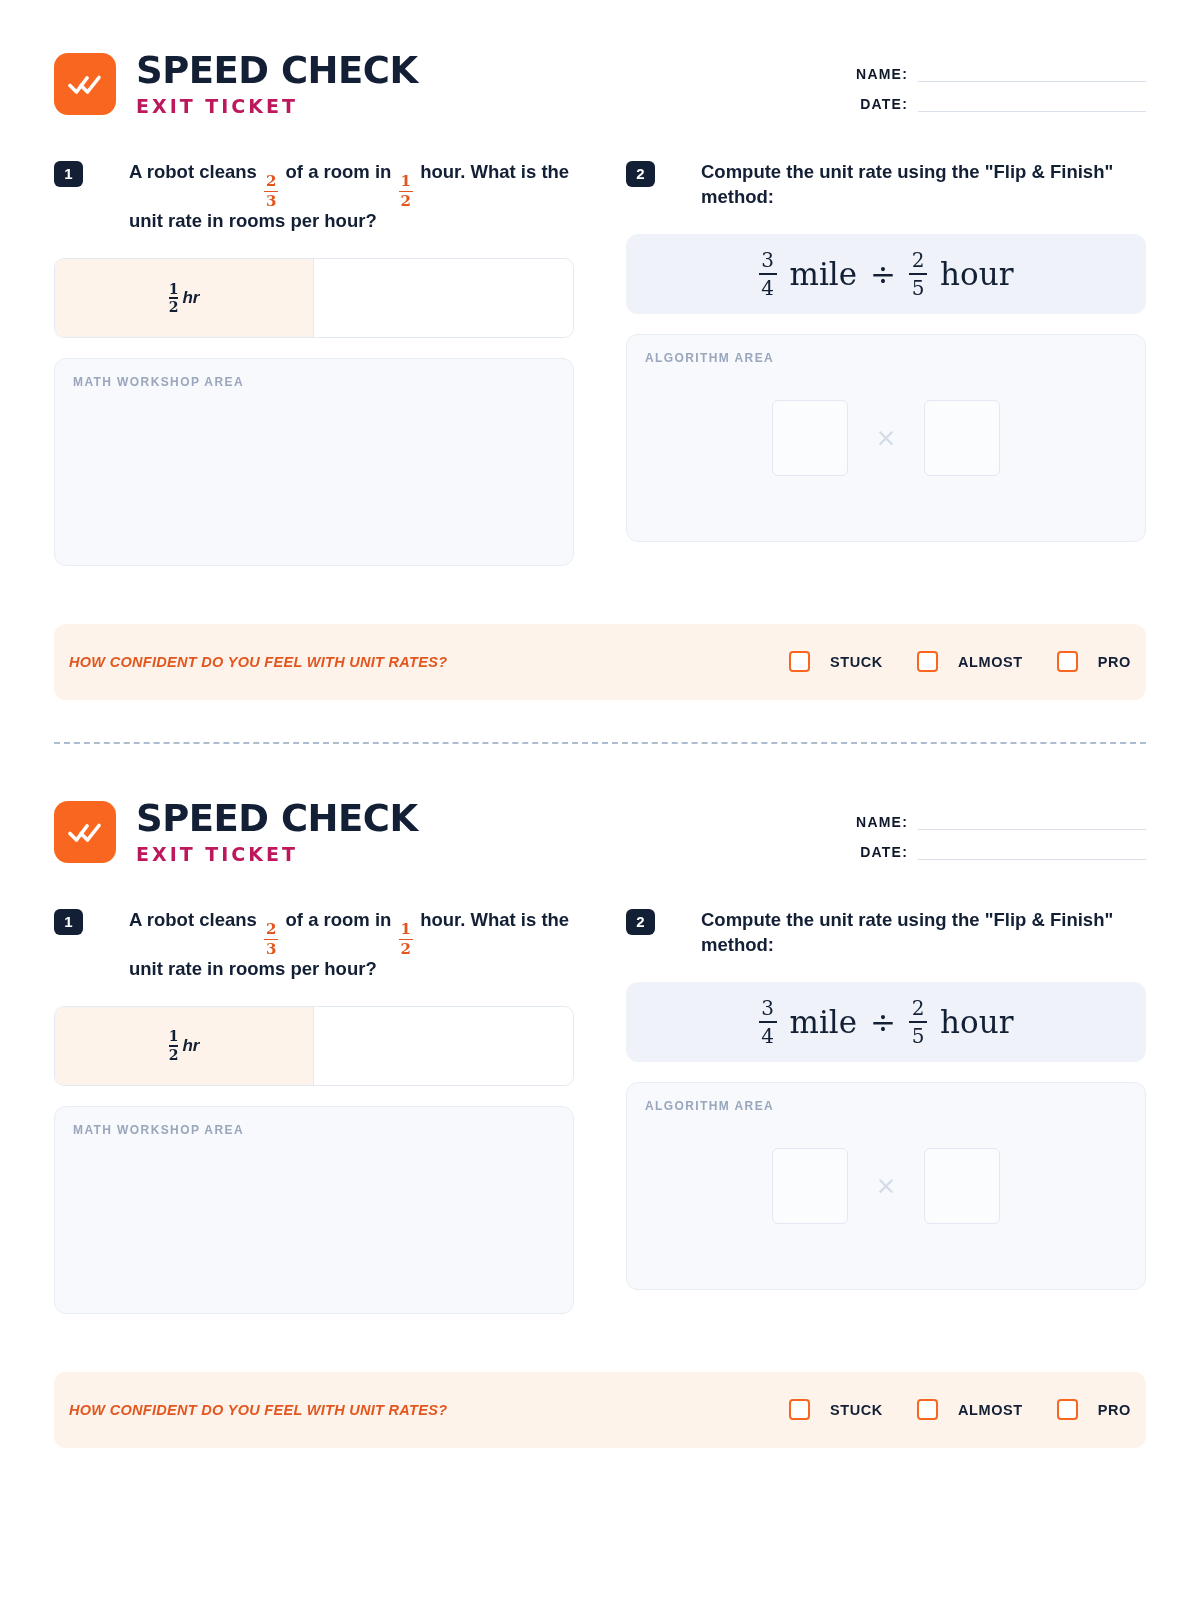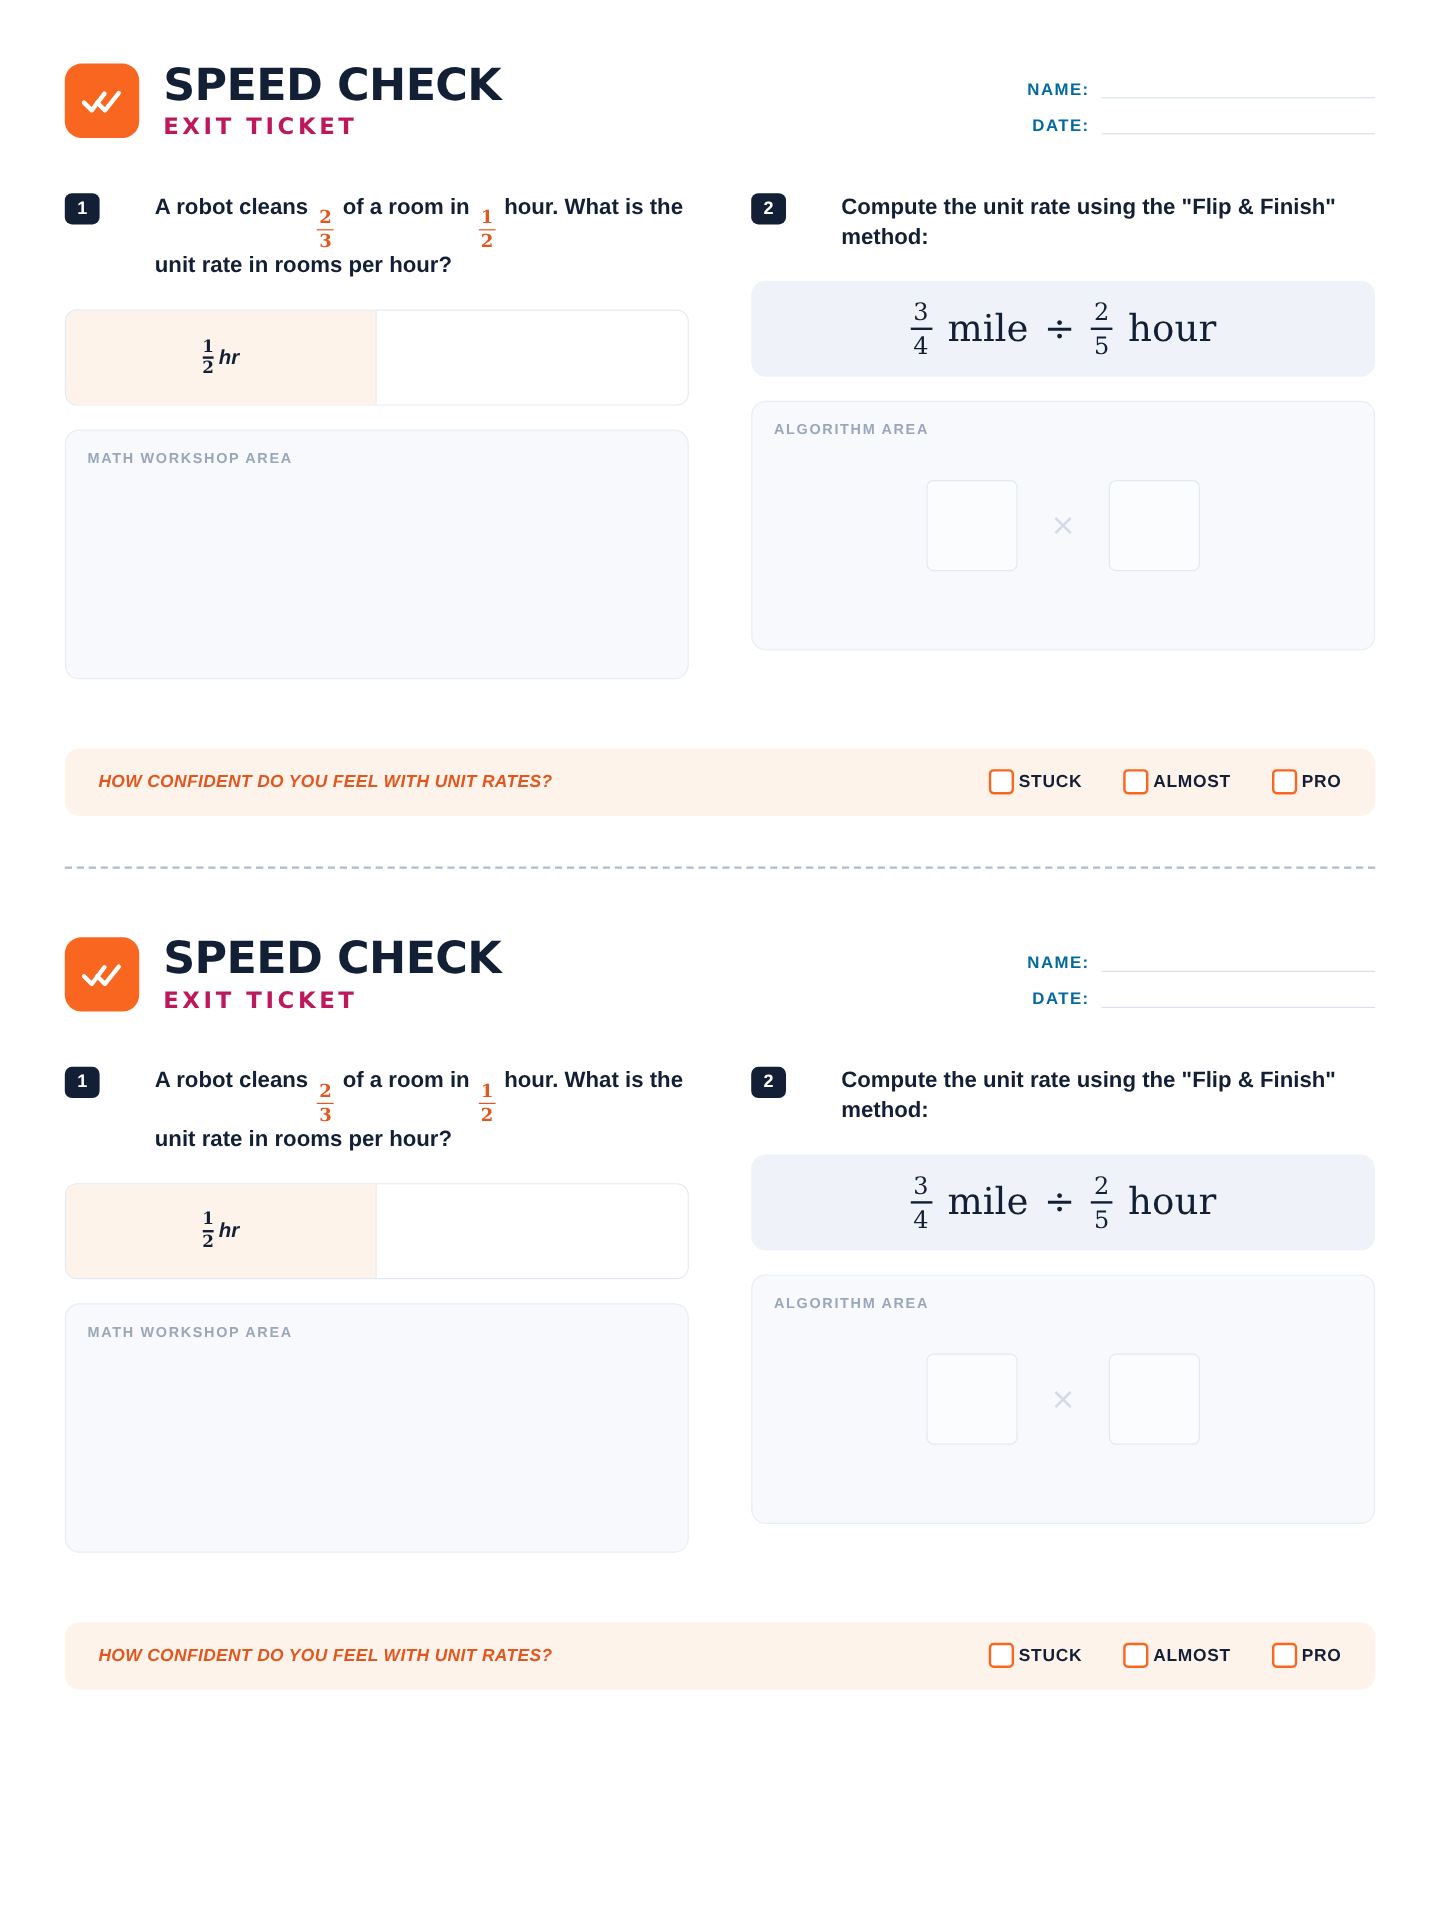--- a/index.html
+++ b/index.html
@@ -74,7 +74,7 @@
     font-size: 14px;
     font-weight: 700;
     letter-spacing: 1.2px;
-    color: #0369a1;
+    color: #0f172a;
     width: 62px;
     text-align: right;
     flex: none;

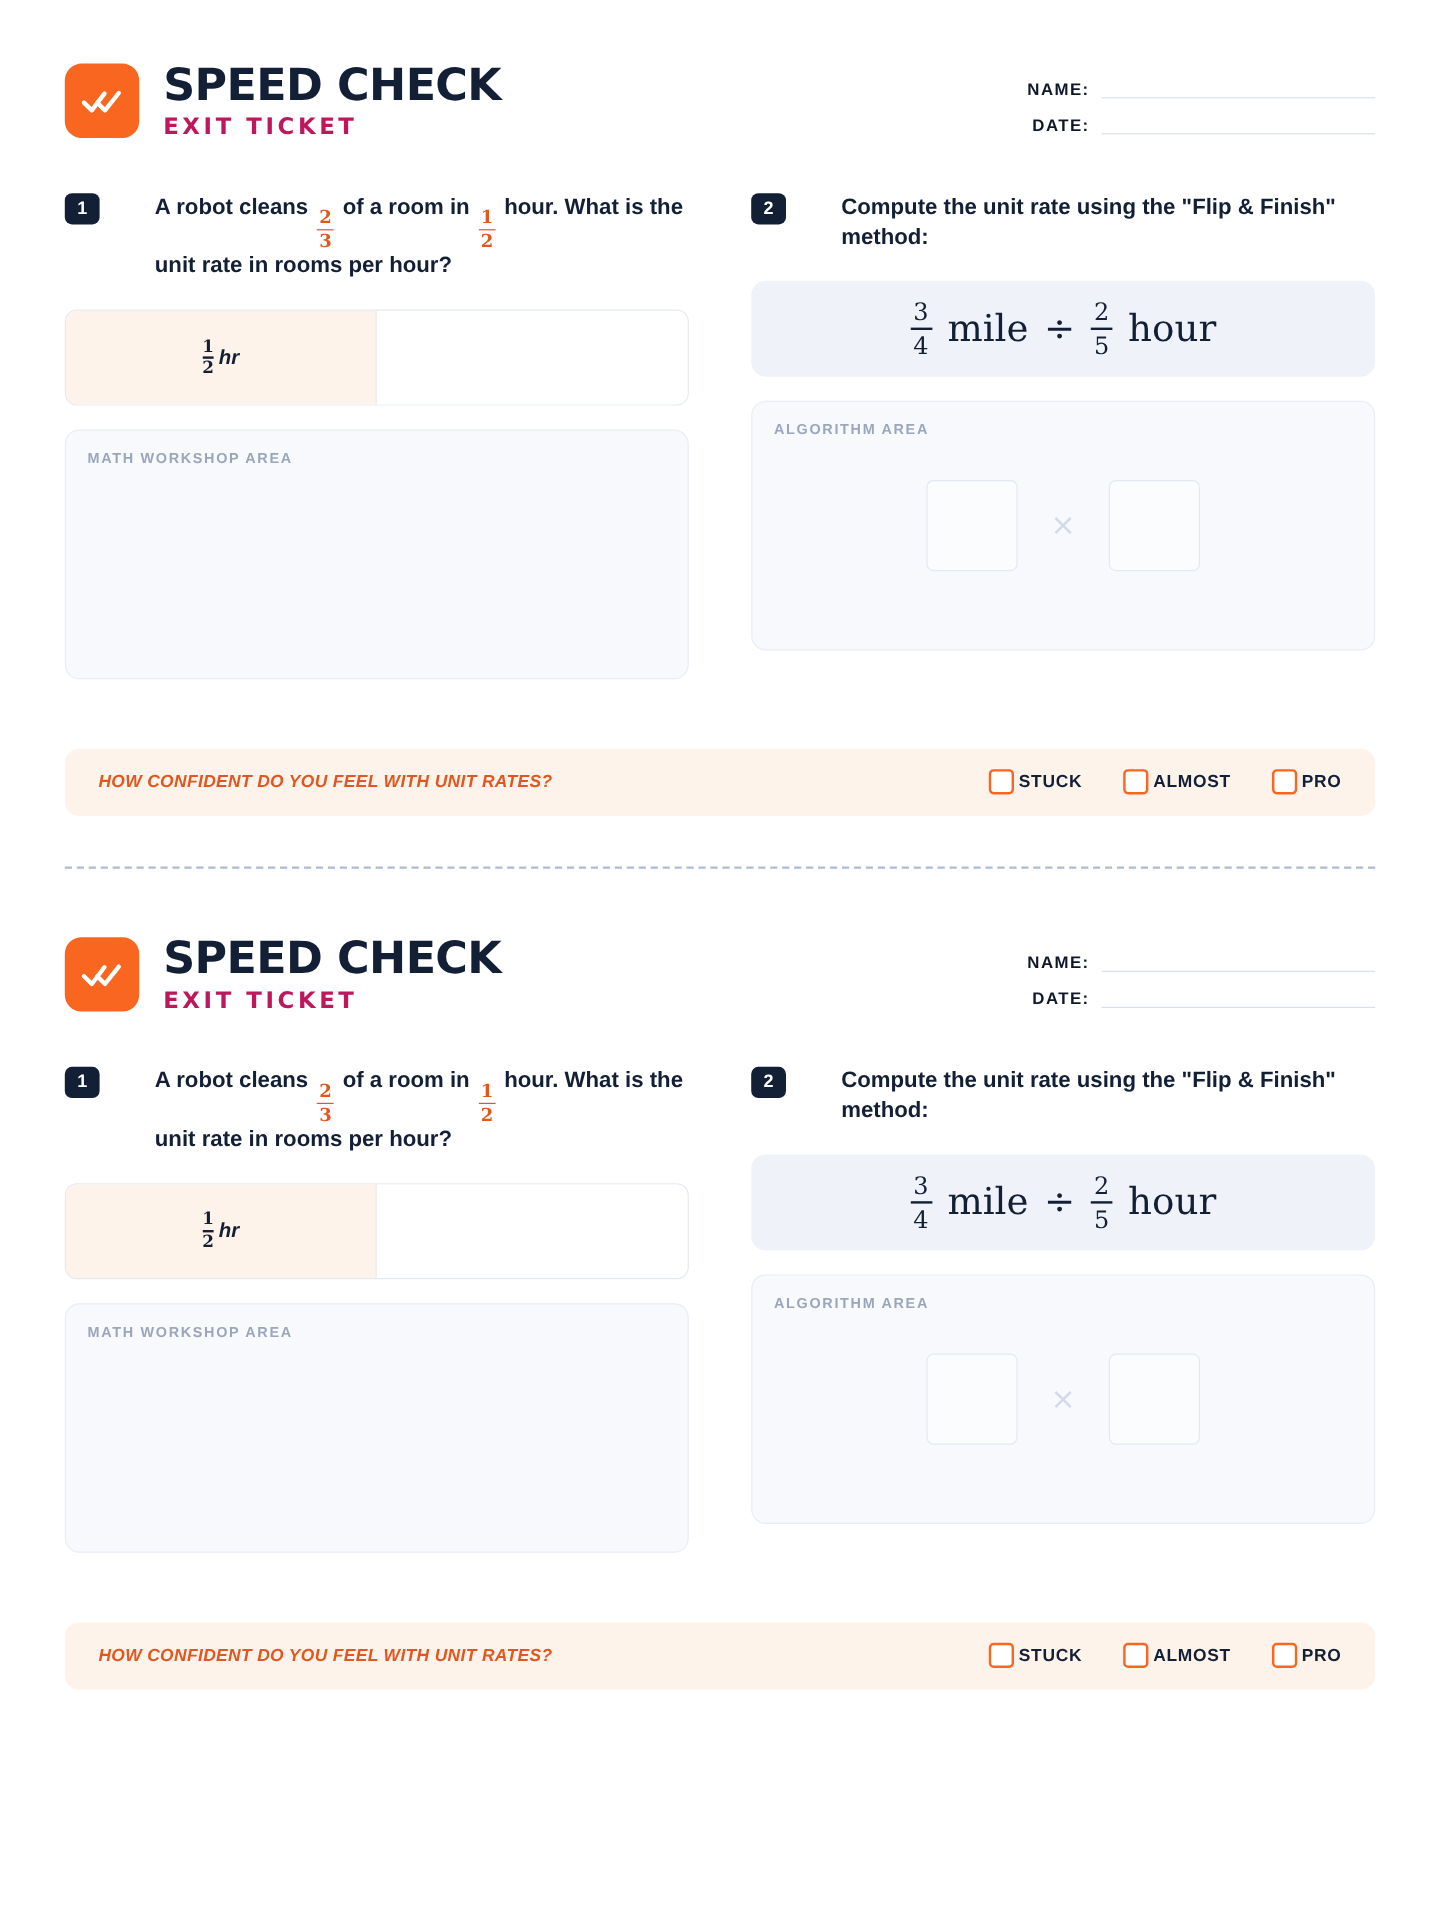--- a/index.html
+++ b/index.html
@@ -252,11 +252,11 @@
     margin-top: 58px;
     background: #FEF3EA;
     border-radius: 12px;
-    height: 56px;
+    height: 76px;
     display: flex;
     align-items: center;
     justify-content: space-between;
-    padding: 0 28px;
+    padding: 0 15px;
   }
   .conf-q {
     font-size: 14.5px;

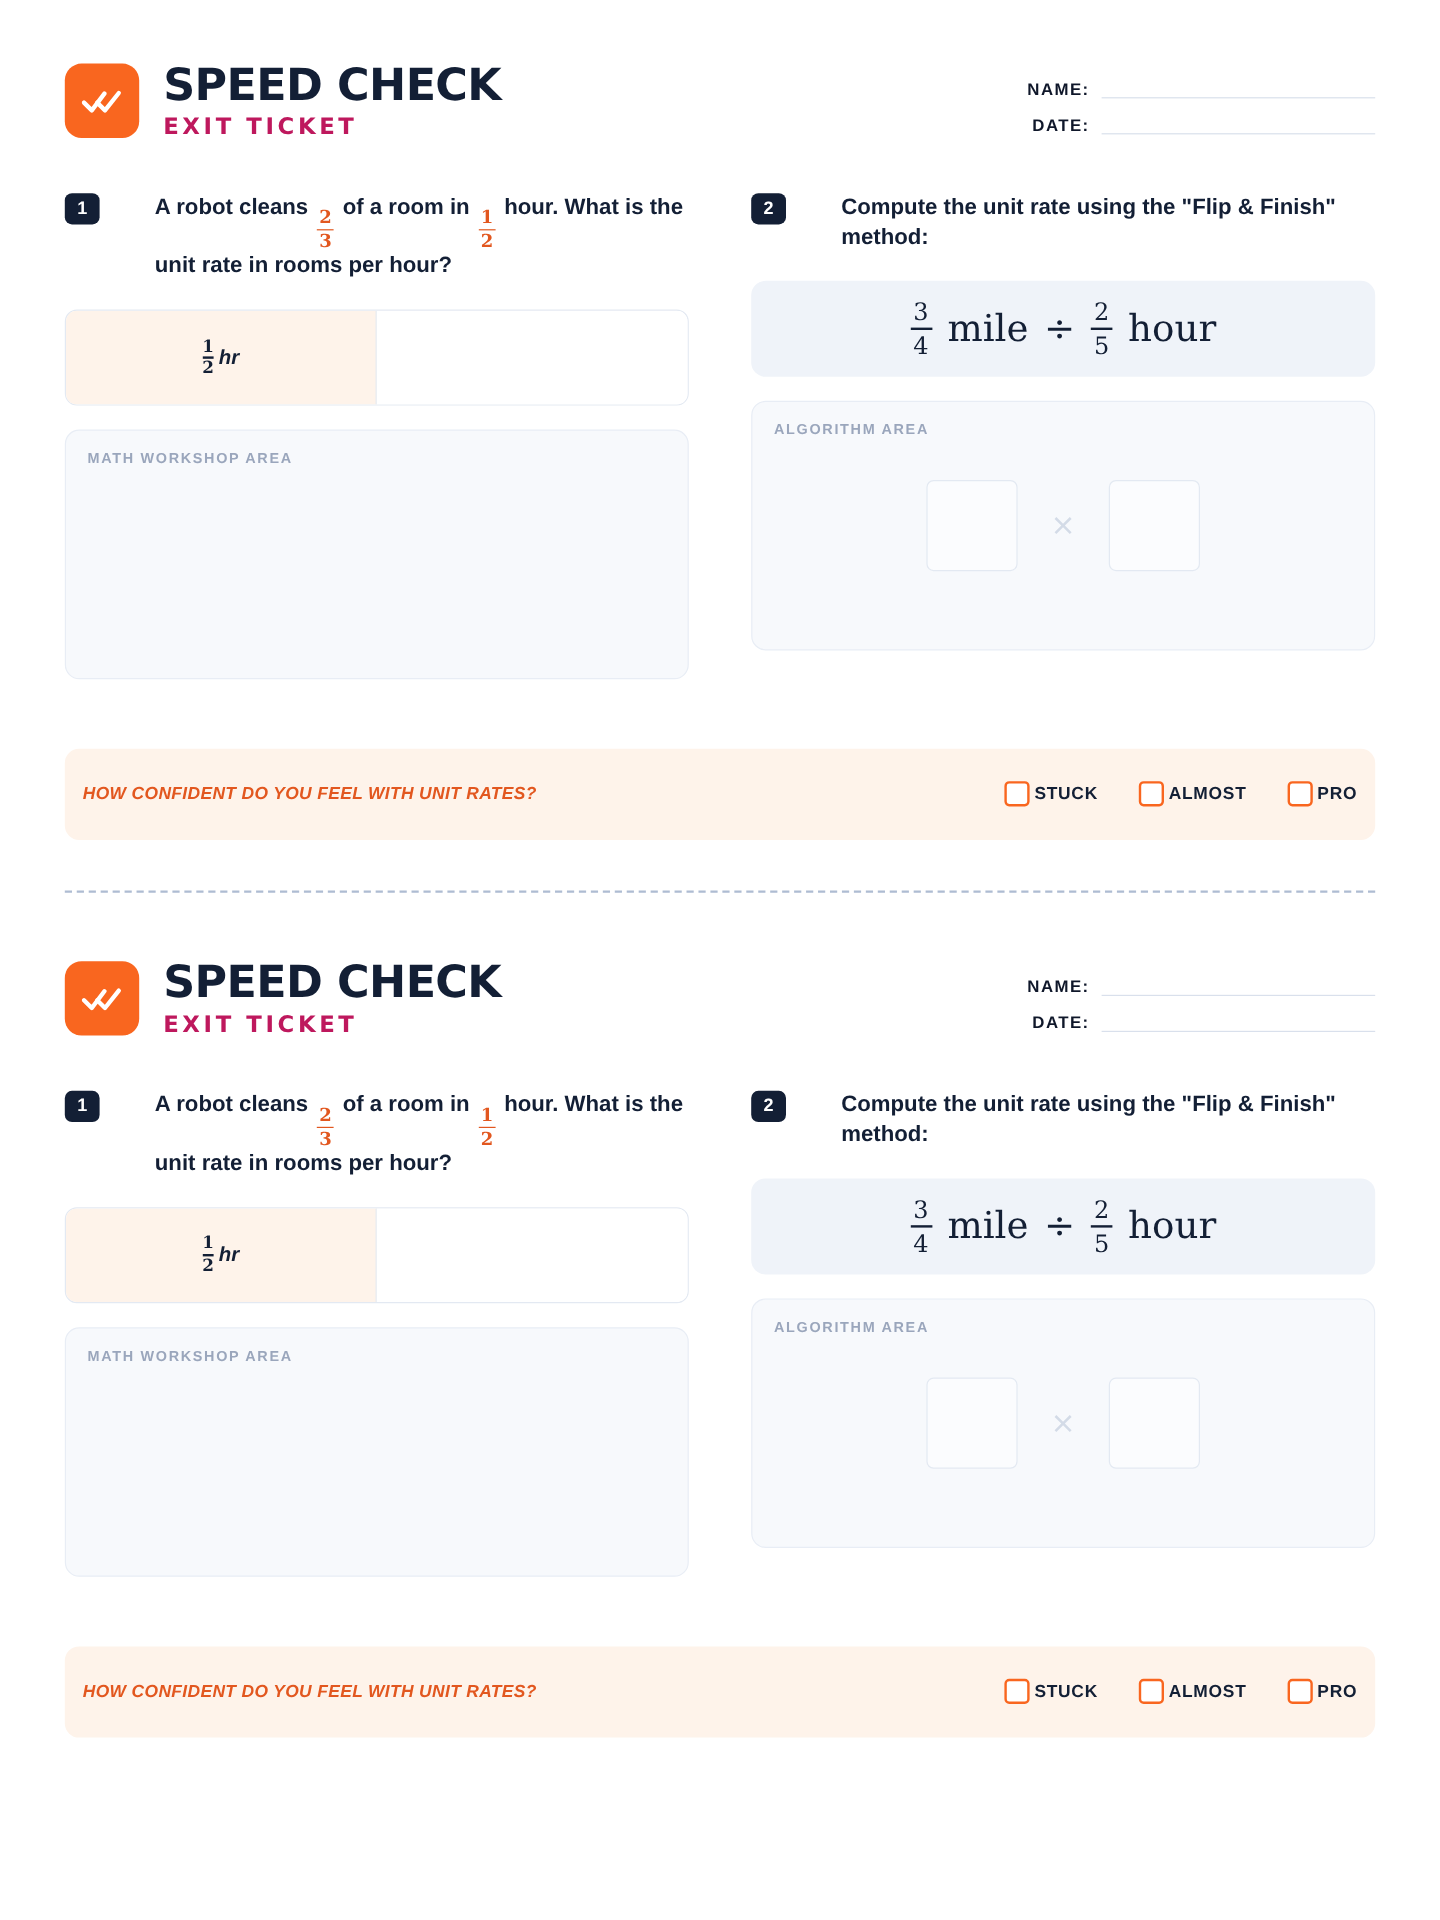--- a/index.html
+++ b/index.html
@@ -266,7 +266,7 @@
     color: #E2571F;
   }
   .conf-opts { display: flex; align-items: center; gap: 34px; }
-  .conf-opt { display: flex; align-items: center; gap: 4px; }
+  .conf-opt { display: flex; align-items: center; gap: 20px; }
   .conf-box {
     width: 21px;
     height: 21px;

